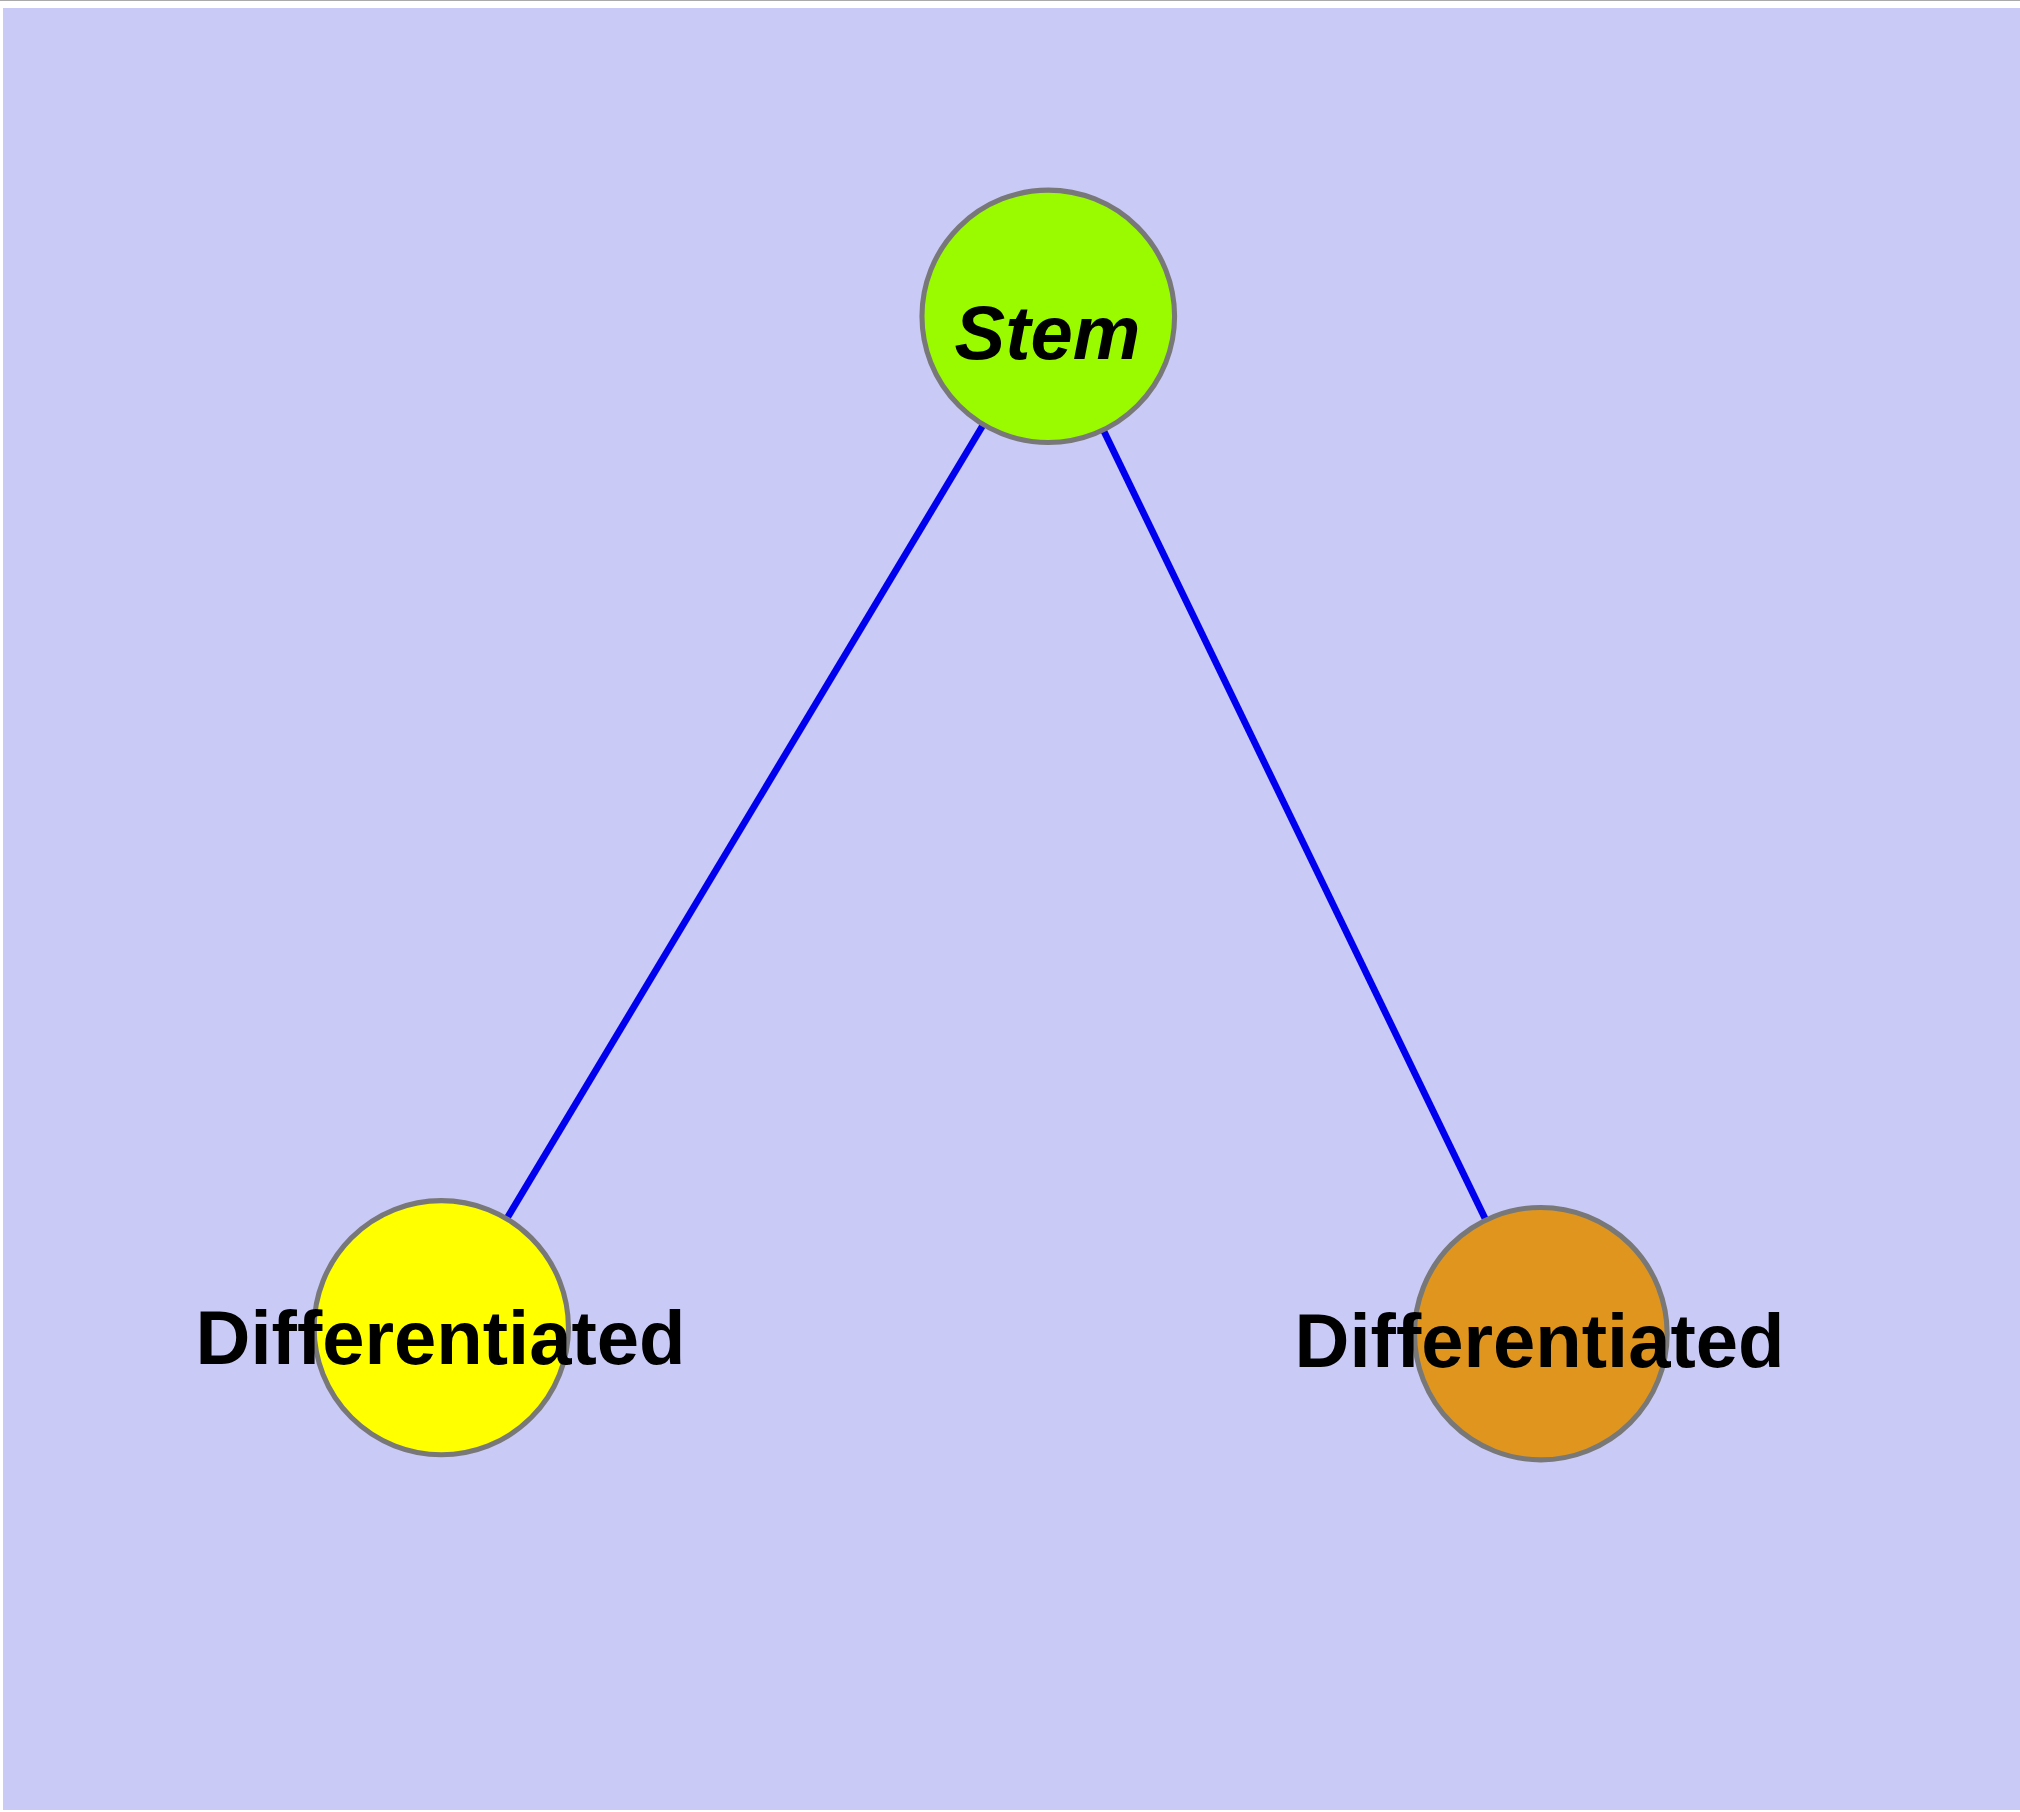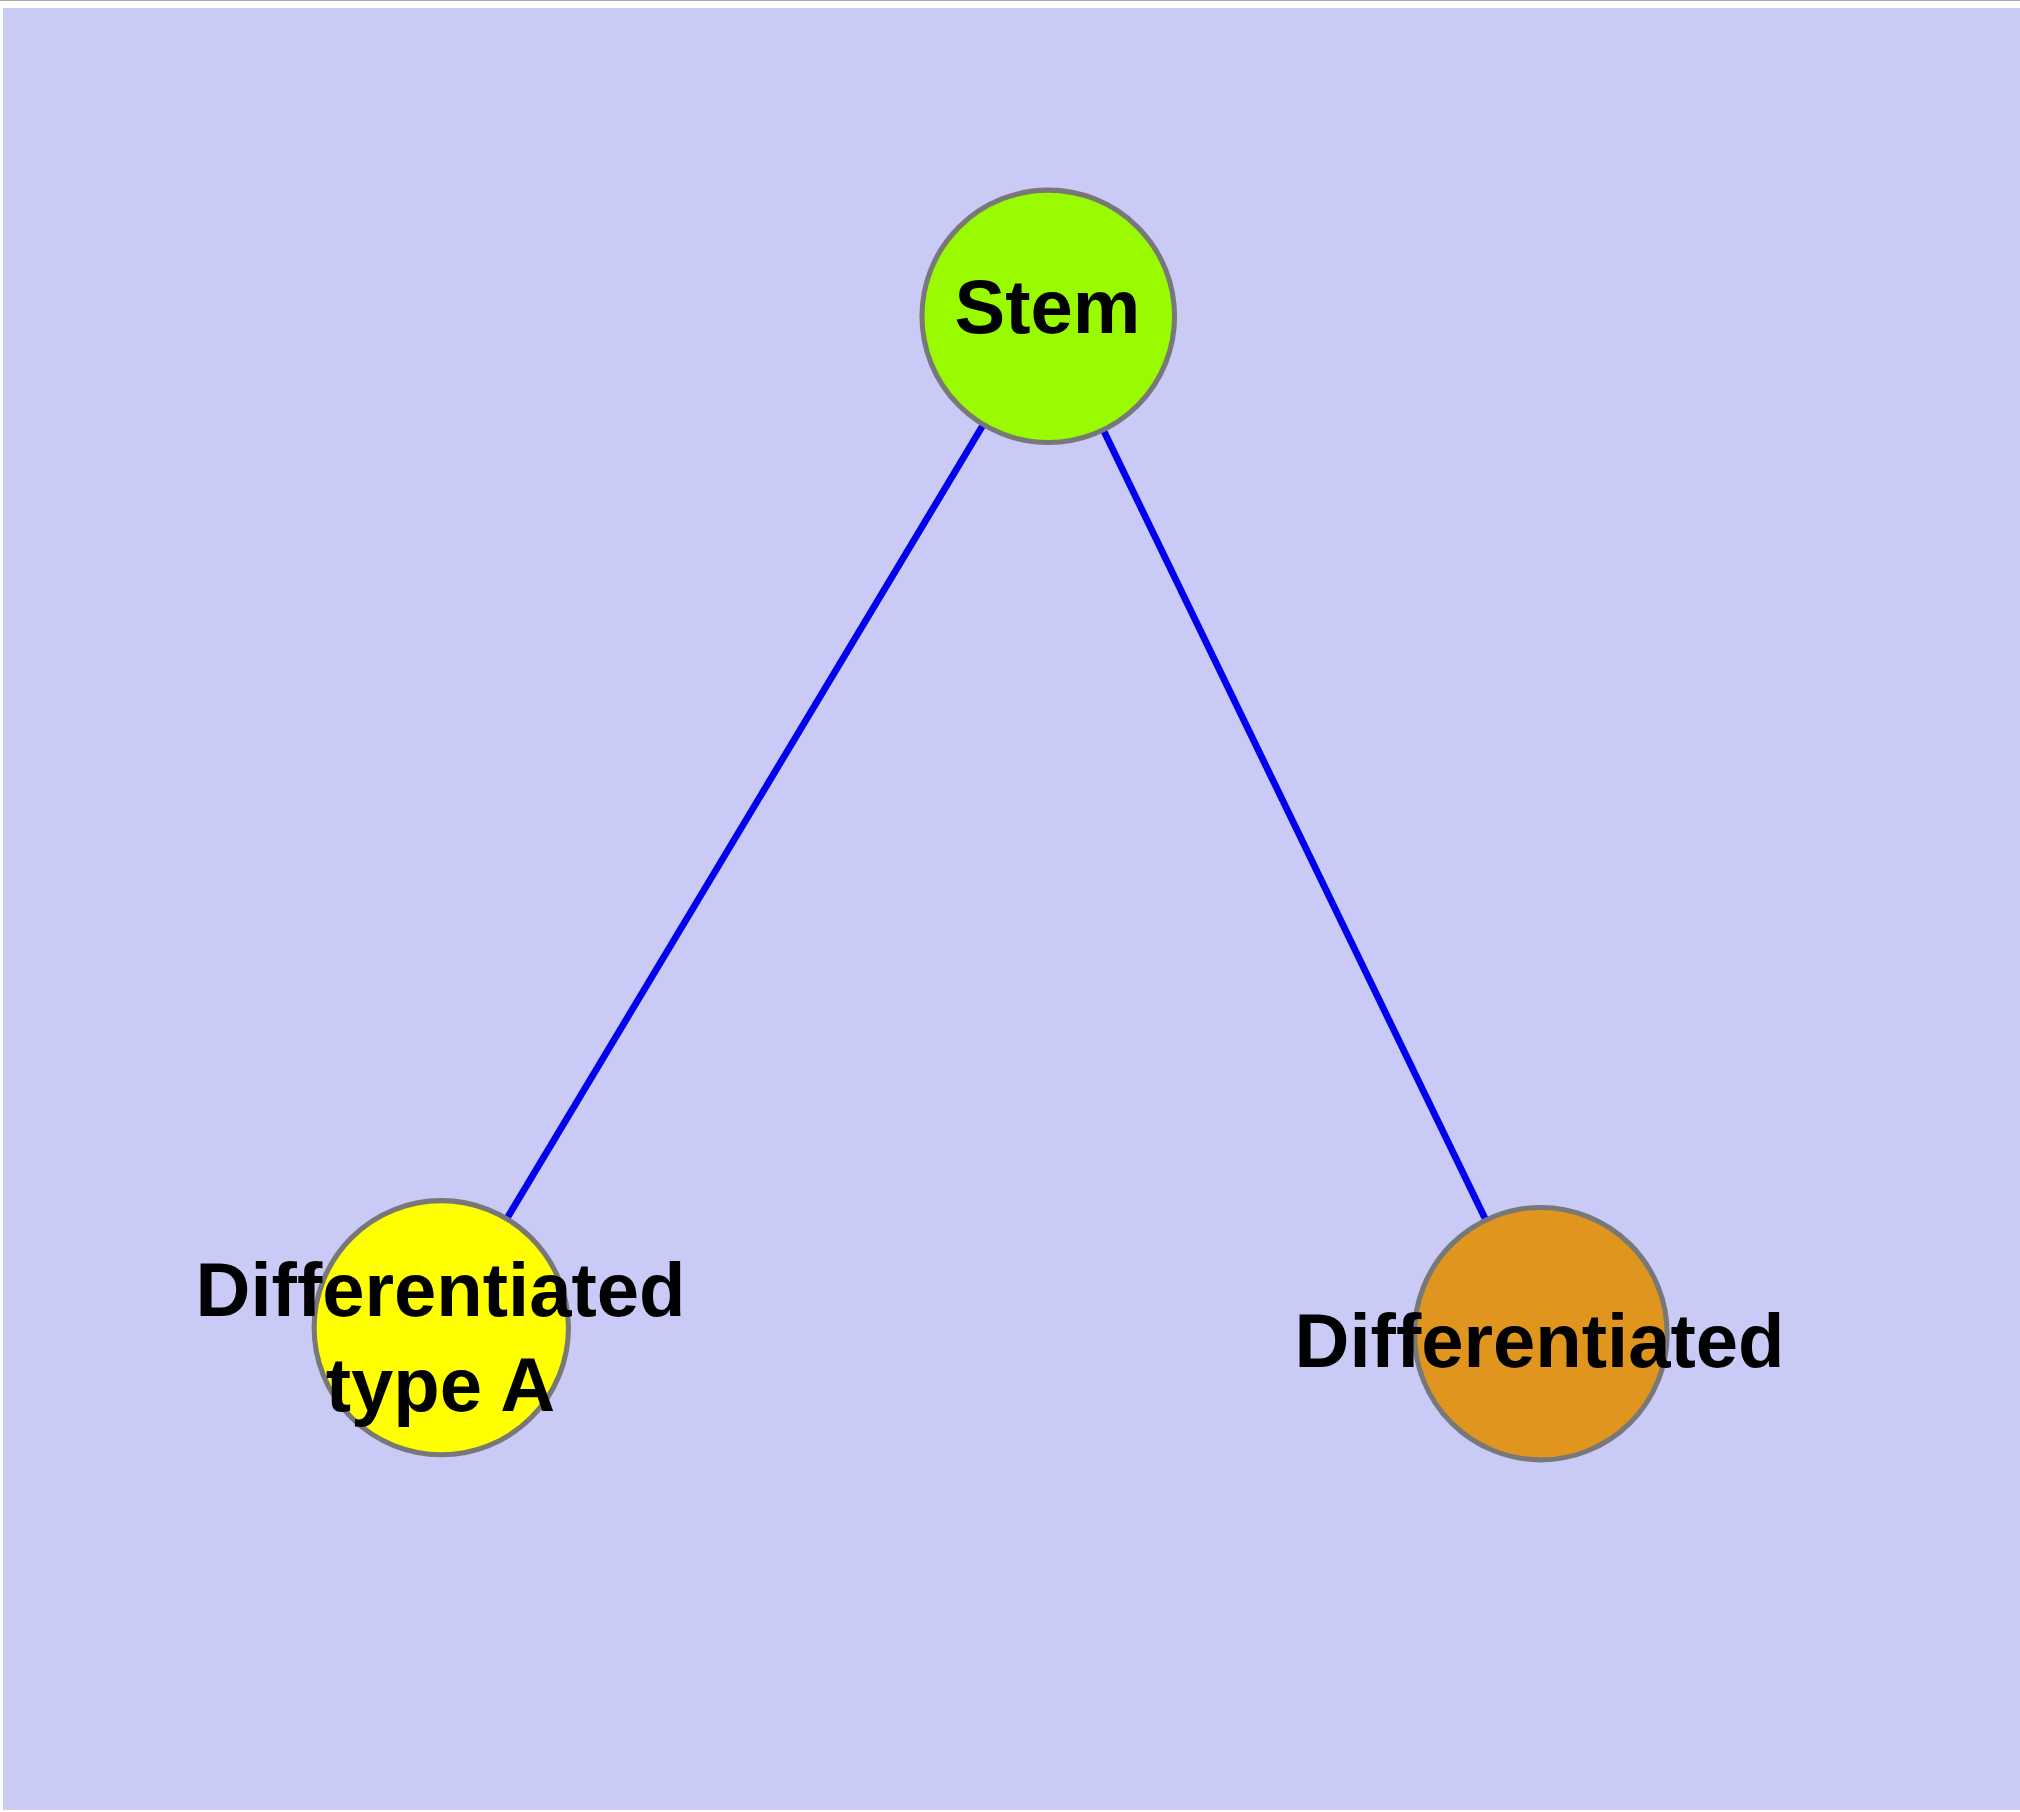--- a/index.html
+++ b/index.html
@@ -61,7 +61,7 @@
       <circle cx="1814" cy="1565" r="149" stroke-width="6" fill="#E0961E" stroke="#787878"></circle>
     </svg>
 
-    <div class="node-label" style="left:1045px; top:298px;">Stem</div>
+    <div class="node-label" style="left:1045px; top:324px;font-style:italic;">Stem</div>
 
     <div class="node-label" style="left:438px; top:1329px;">
       <div>Differentiated</div>

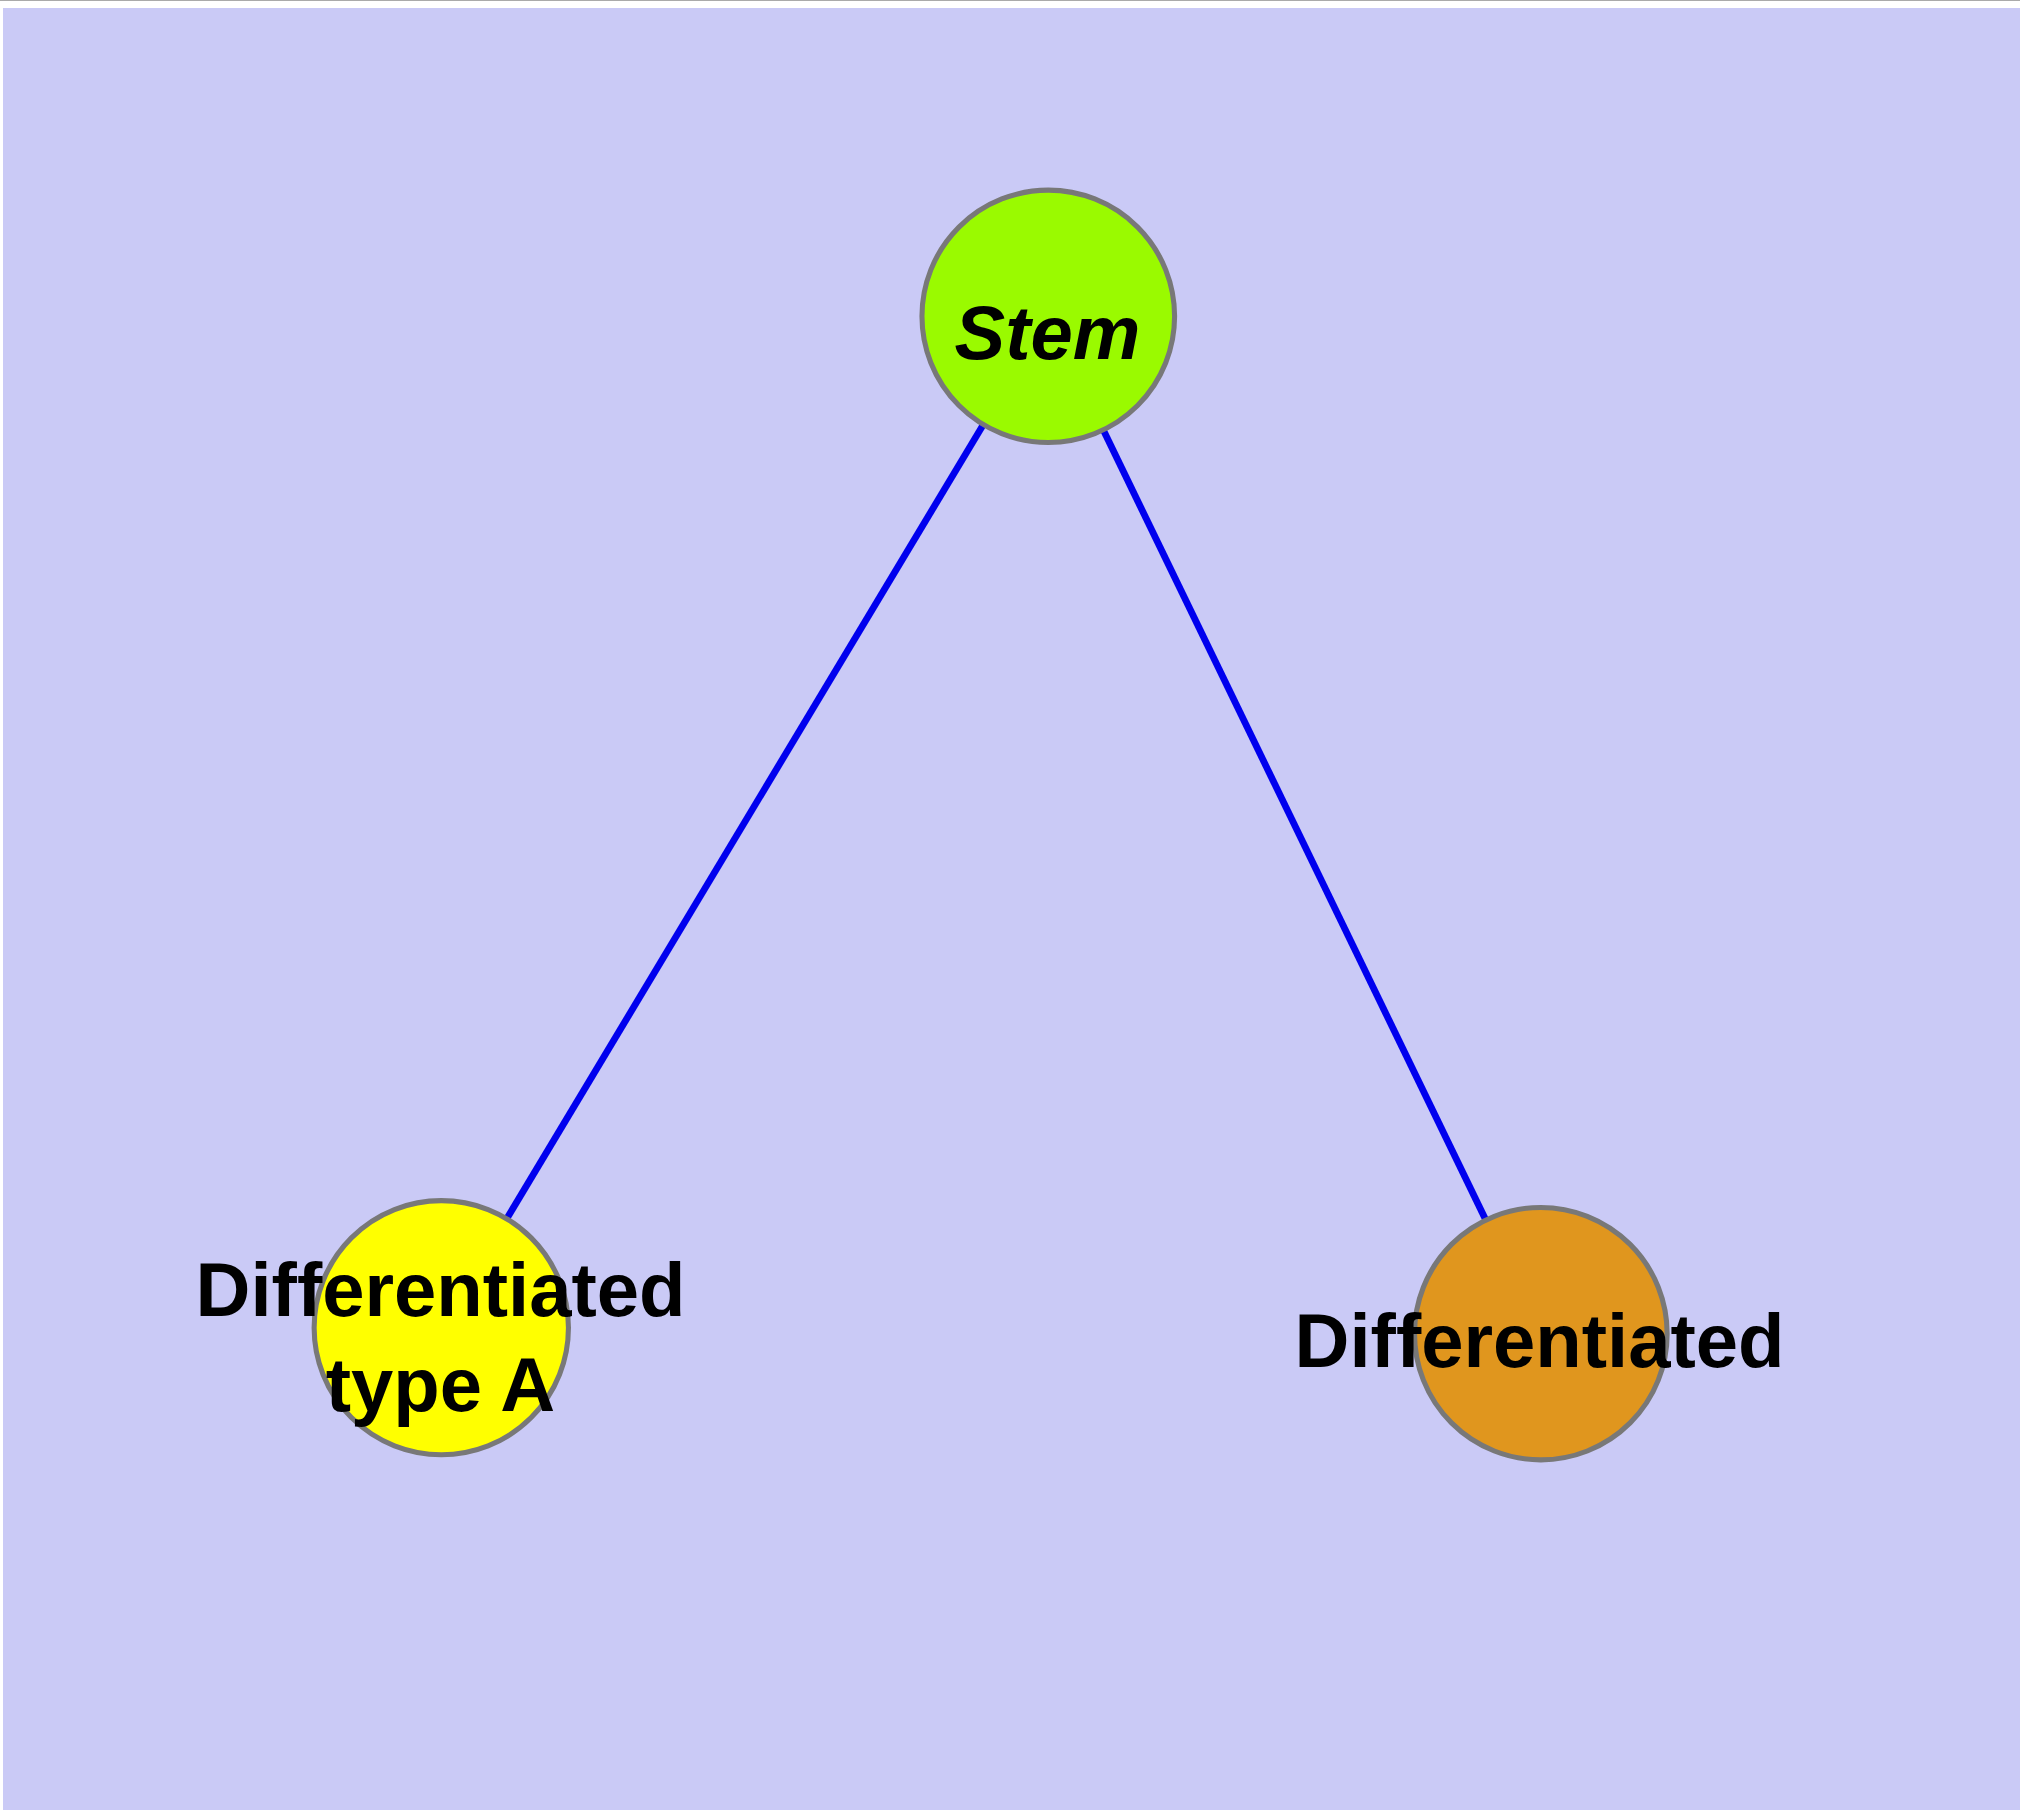--- a/index.html
+++ b/index.html
@@ -65,7 +65,6 @@
 
     <div class="node-label" style="left:438px; top:1329px;">
       <div>Differentiated</div>
-      <div>type A</div>
     </div>
 
     <div class="node-label" style="left:1537px; top:1332px;">

